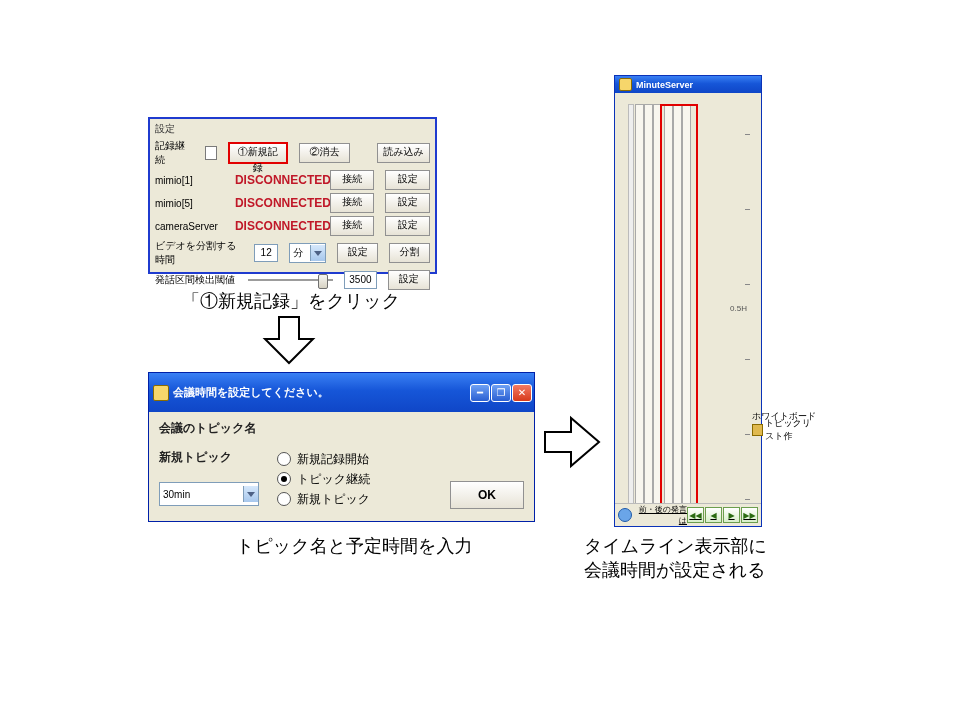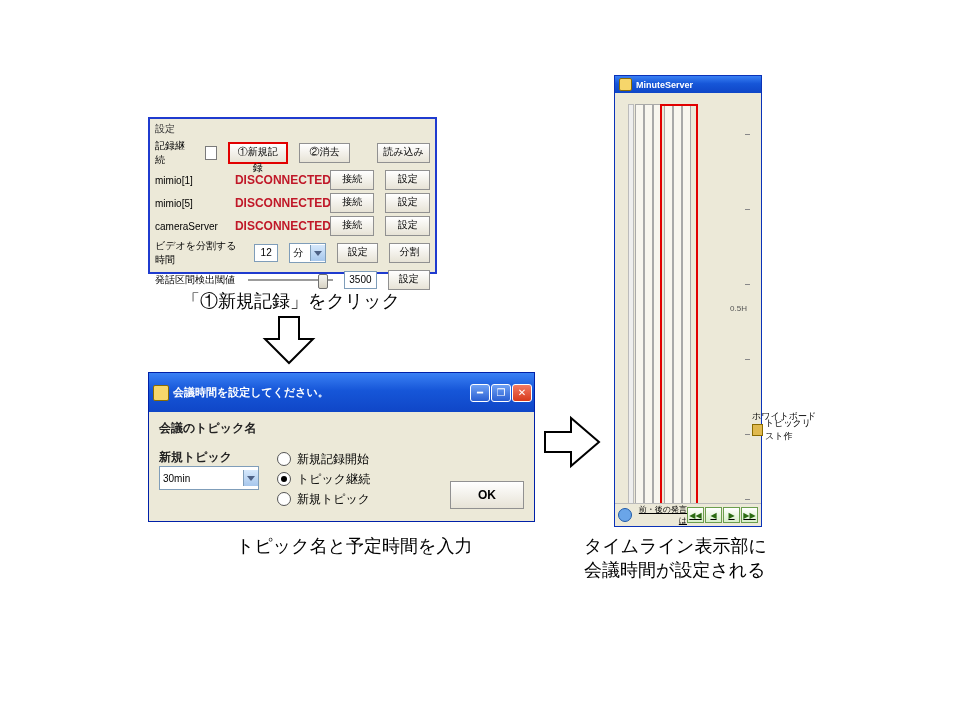--- a/index.html
+++ b/index.html
@@ -202,7 +202,7 @@
     <div class="dlgrow">
       <div>
         <div class="dlglbl">新規トピック</div>
-        <div class="selxp selbig" style="margin-top:0">
+        <div class="selxp selbig" style="margin-top:16px">
           <span>30min</span>
           <span class="arr">
             <span class="tri"></span>

